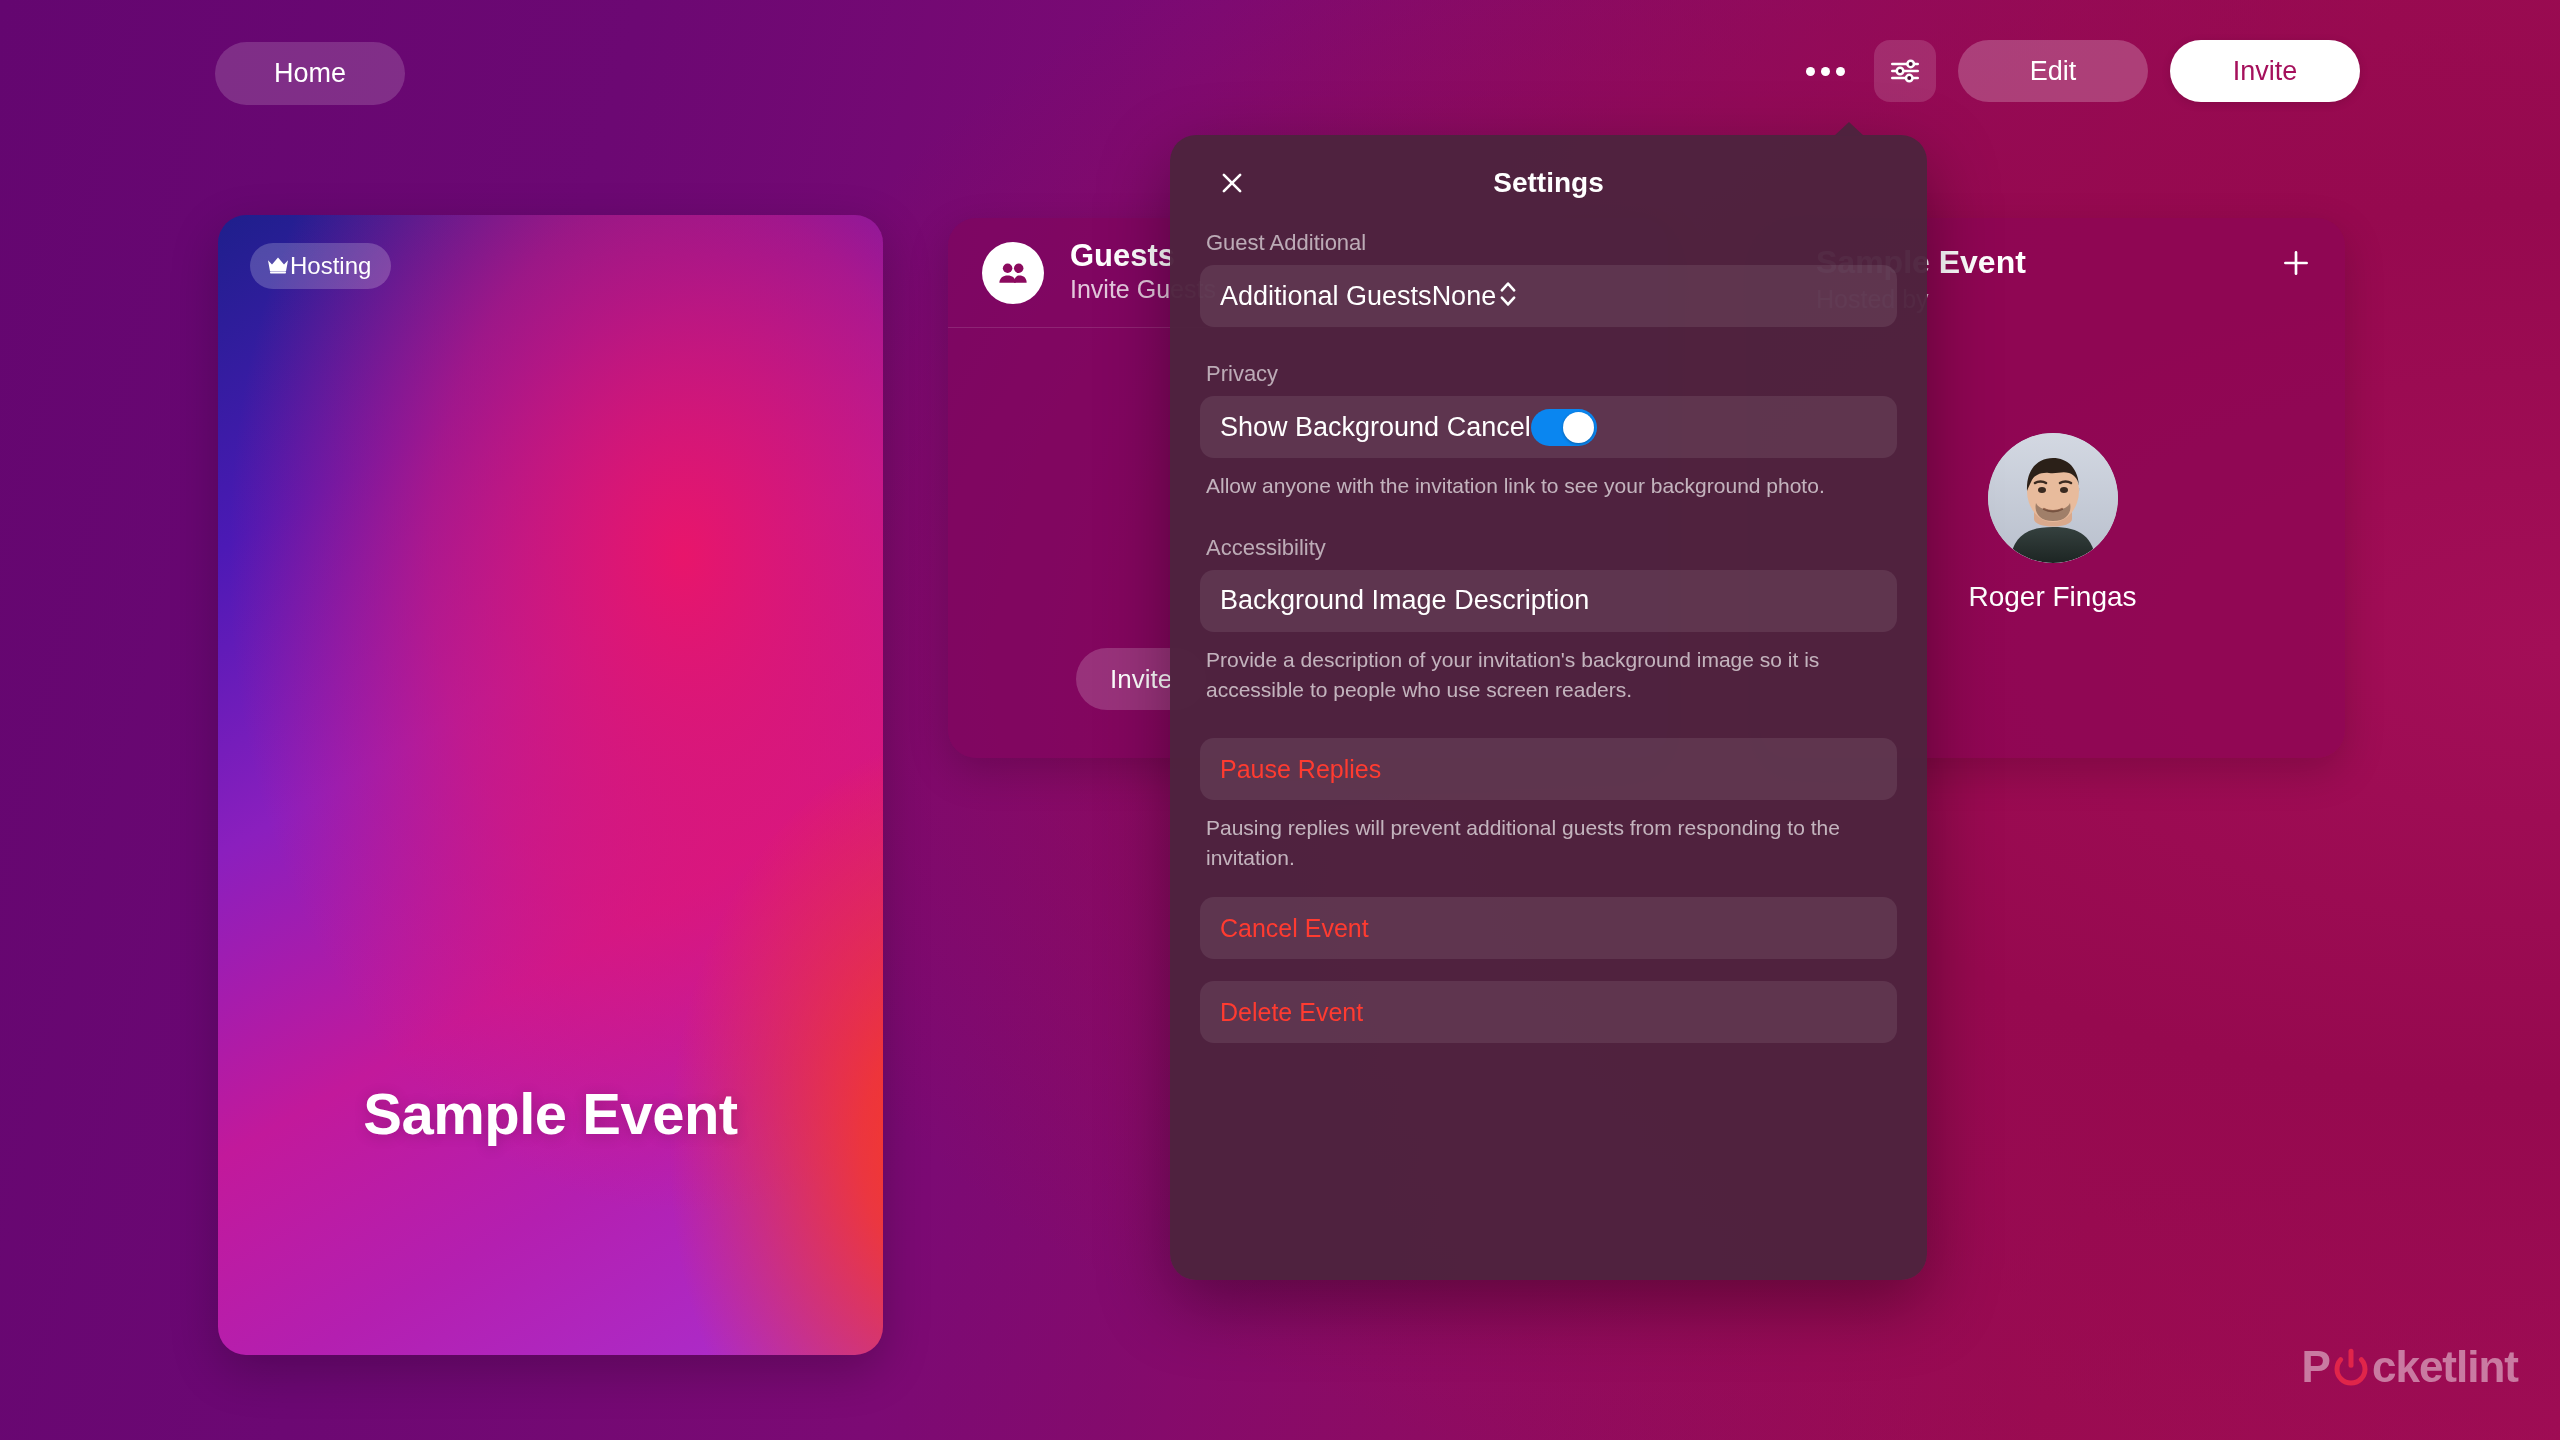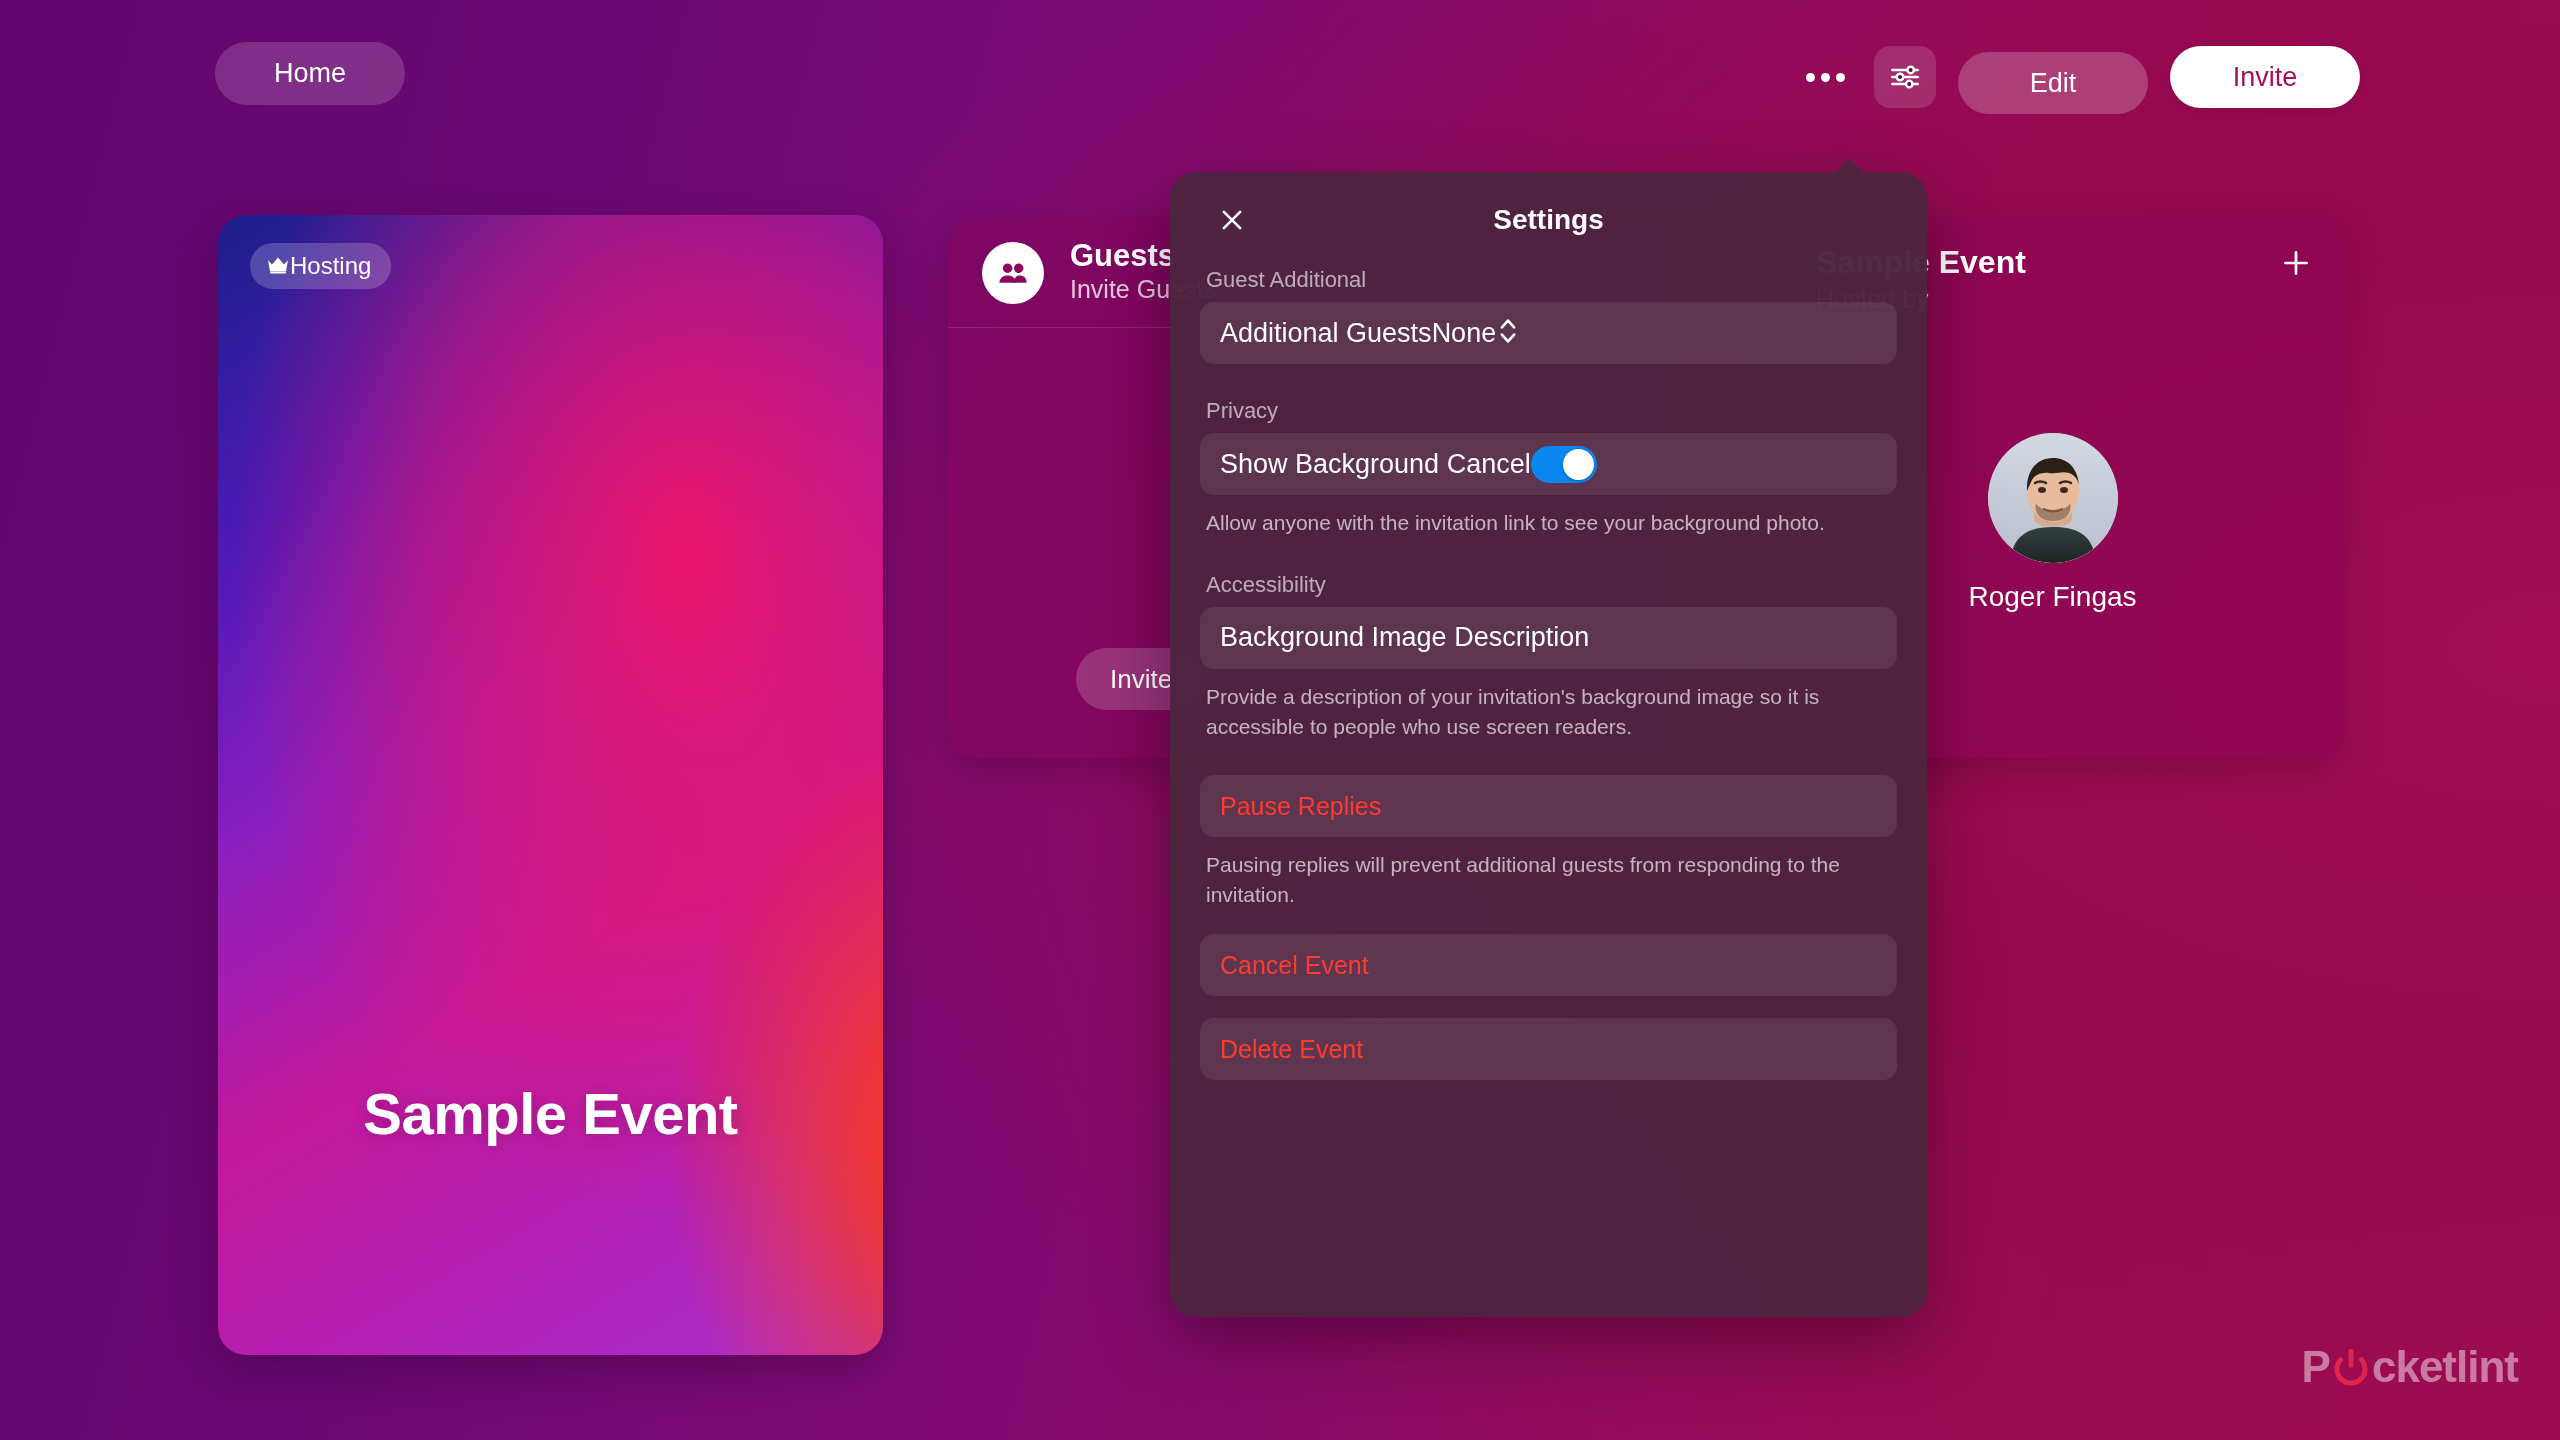--- a/index.html
+++ b/index.html
@@ -49,7 +49,7 @@
     width:190px; height:62px; border-radius:34px;
     background:rgba(255,255,255,0.22);
     display:flex; align-items:center; justify-content:center;
-    color:#fff; font-size:27px; cursor:pointer;margin-top:12px;
+    color:#fff; font-size:27px; cursor:pointer;
   }
   .invite-btn {
     width:190px; height:62px; border-radius:34px;

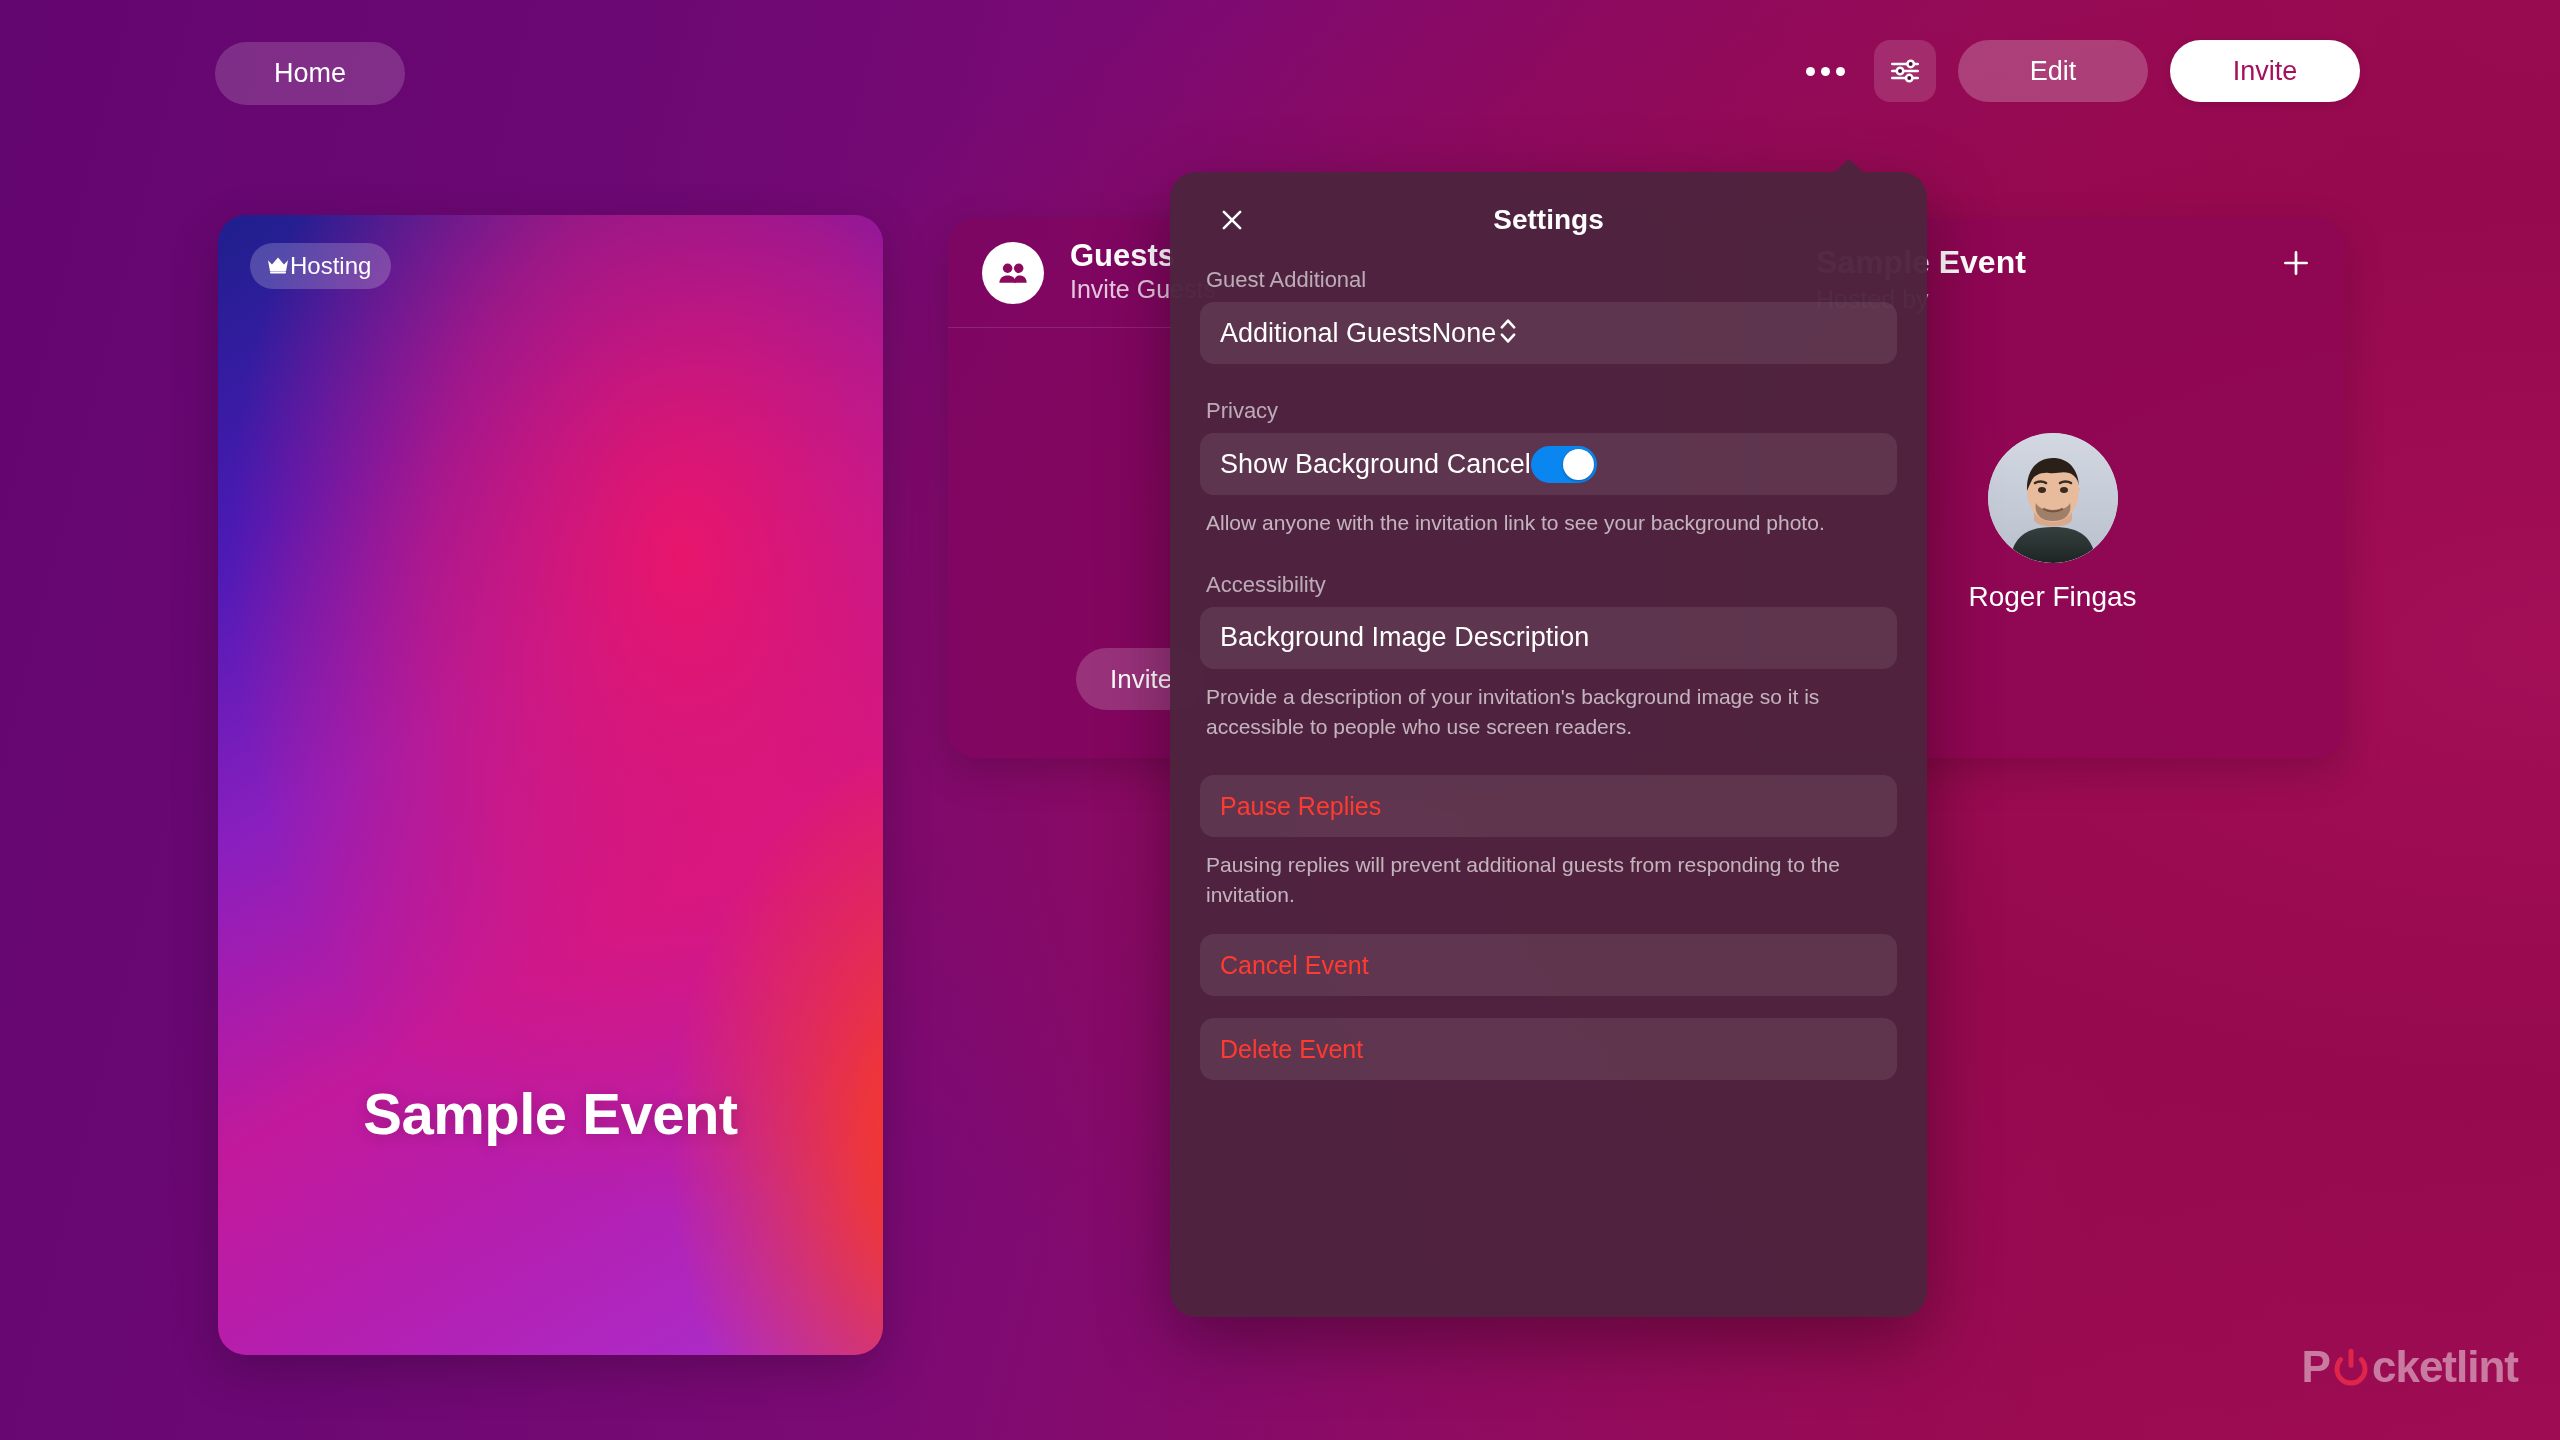--- a/index.html
+++ b/index.html
@@ -153,7 +153,6 @@
     box-shadow:0 24px 70px rgba(0,0,0,0.35);
     padding:0 30px;
     z-index:20;
-    margin-top:37px;
   }
   .panel-arrow {
     position:absolute; right:63px; top:-13px;

